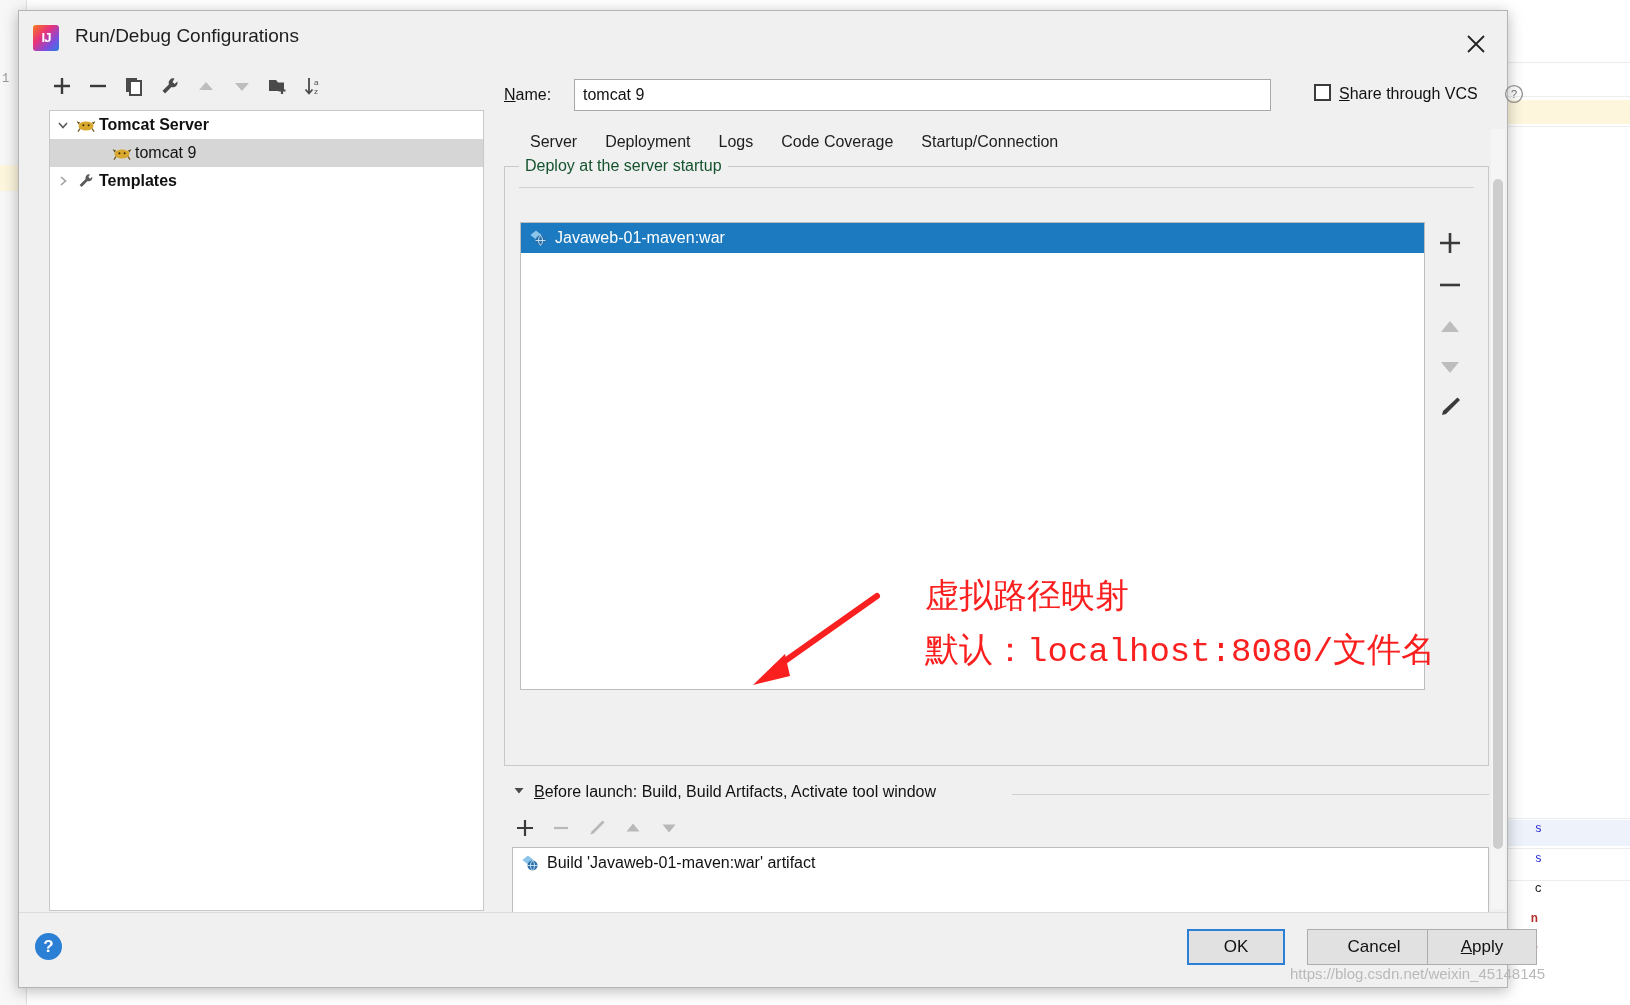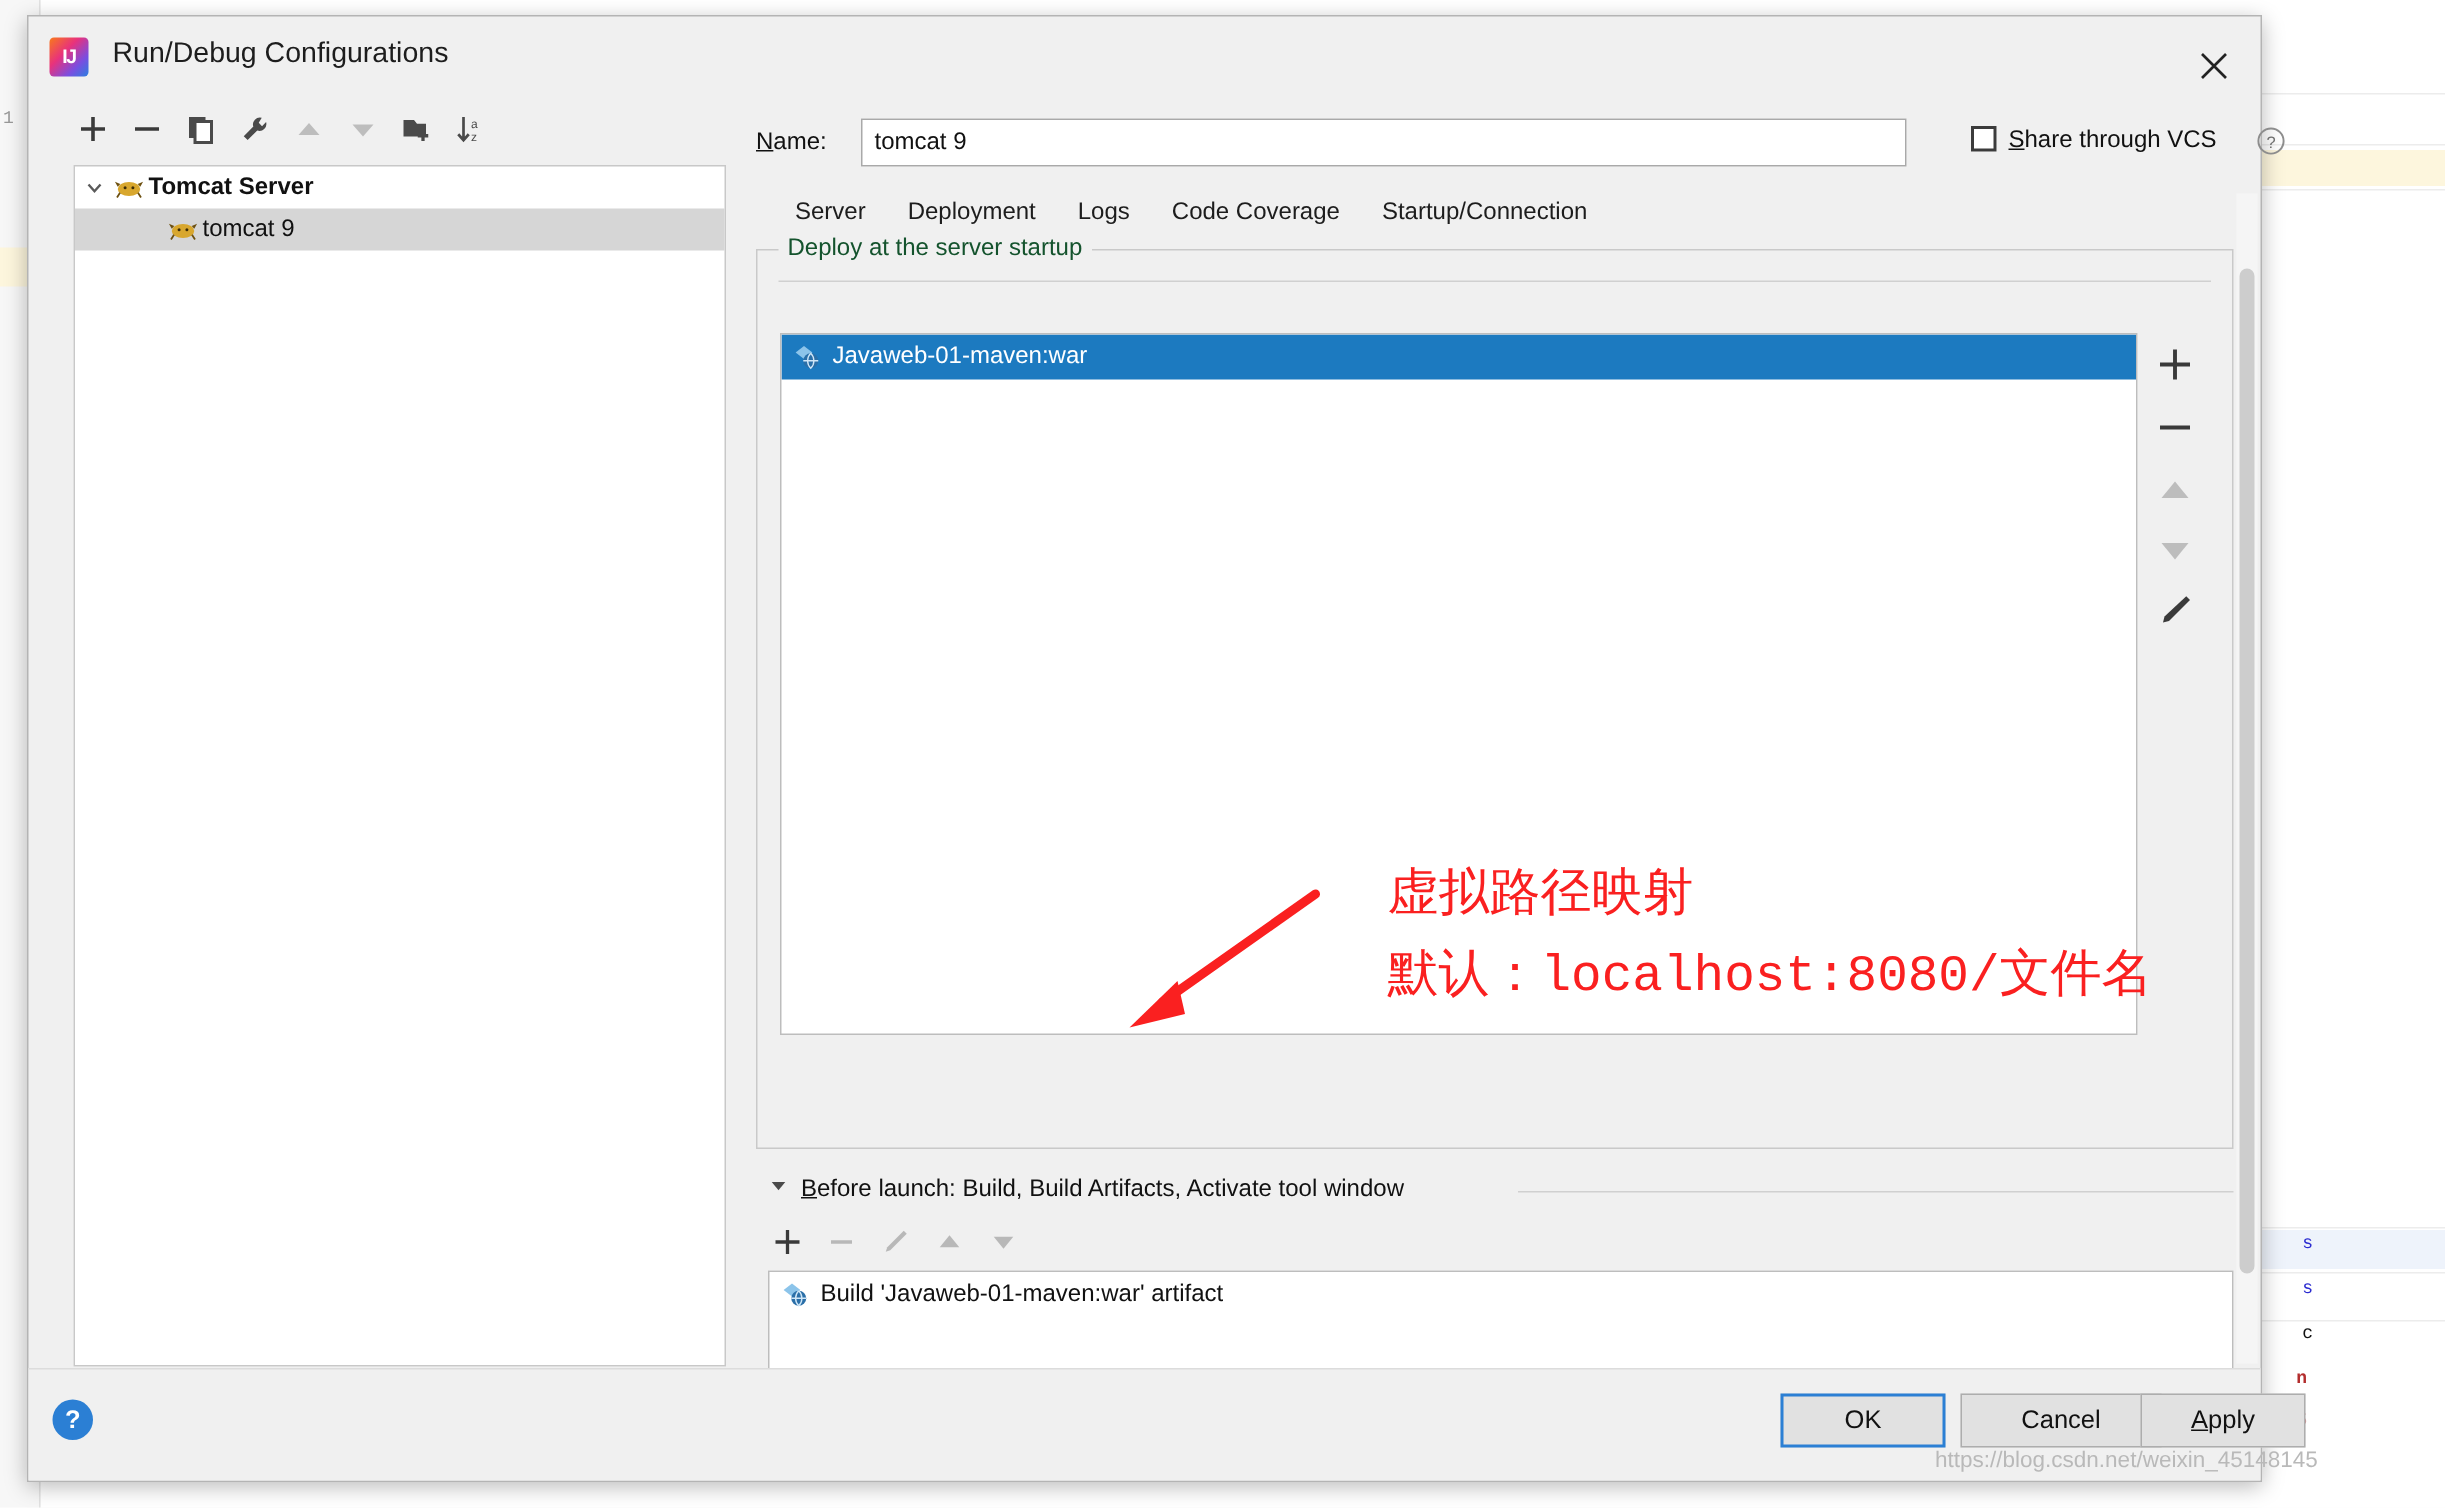--- a/index.html
+++ b/index.html
@@ -252,6 +252,19 @@
       <span class="tree-label">tomcat 9</span>
     </div>
 
+    <div class="tree-row">
+      <span class="tw">
+        <svg width="14" height="14" viewBox="0 0 14 14">
+            <path d="M5 3 L9.5 7 L5 11" stroke="#a0a0a0" stroke-width="1.6" fill="none"></path>
+          </svg>
+      </span>
+      <span class="wrench-ico">
+        <svg width="20" height="18" viewBox="0 0 20 18">
+          <path d="M14 2.5a3.6 3.6 0 0 0-4.4 4.6L3.6 13.1l2 2 6-6a3.6 3.6 0 0 0 4.6-4.4l-2.1 2.1-1.7-1.7z" fill="#5a5a5a"></path>
+        </svg>
+      </span>
+      <span class="tree-label bold">Templates</span>
+    </div>
   </div>
 
   <div class="name-row">

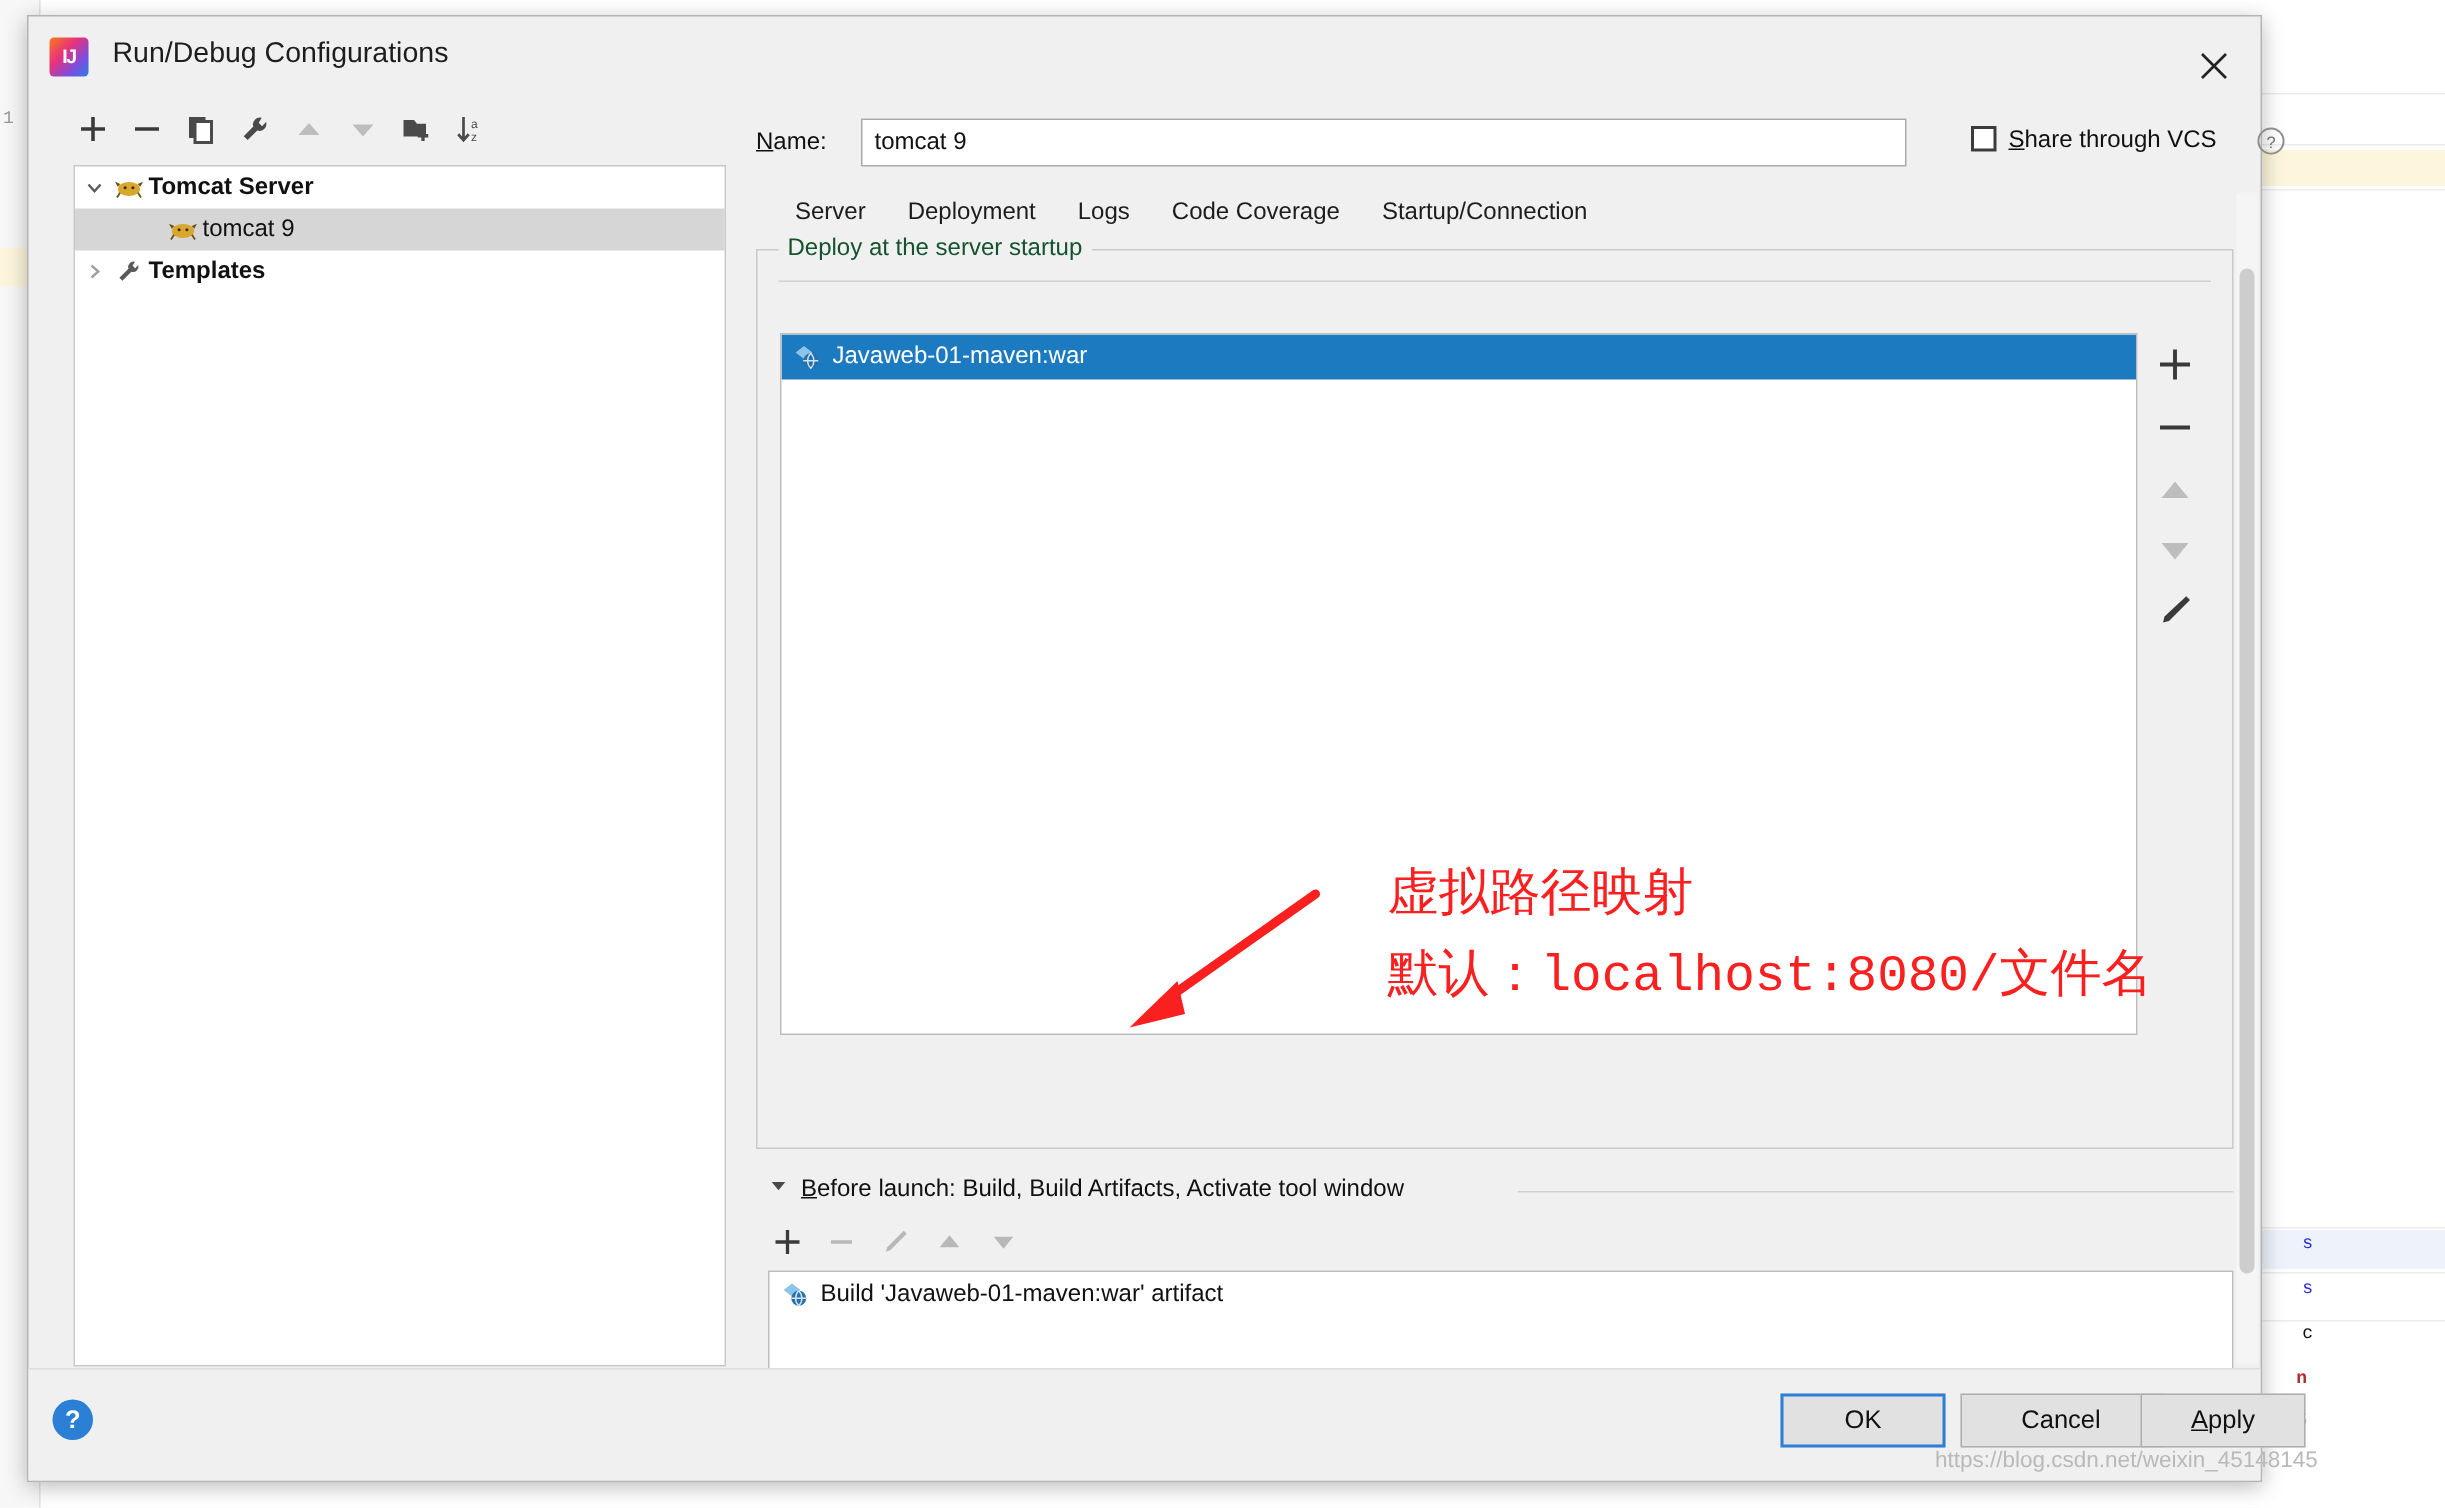--- a/index.html
+++ b/index.html
@@ -394,7 +394,7 @@
 
   <div class="footer">
     <div class="help-circle">?</div>
-    <div class="fbtn primary" style="left:1168px;width:110px;">OK</div>
+    <div class="fbtn primary" style="left:1168px;width:98px;">OK</div>
     <div class="fbtn" style="left:1288px;width:134px;">Cancel</div>
     <div class="fbtn" style="left:1408px;width:110px;"><u>A</u>pply</div>
   </div>

